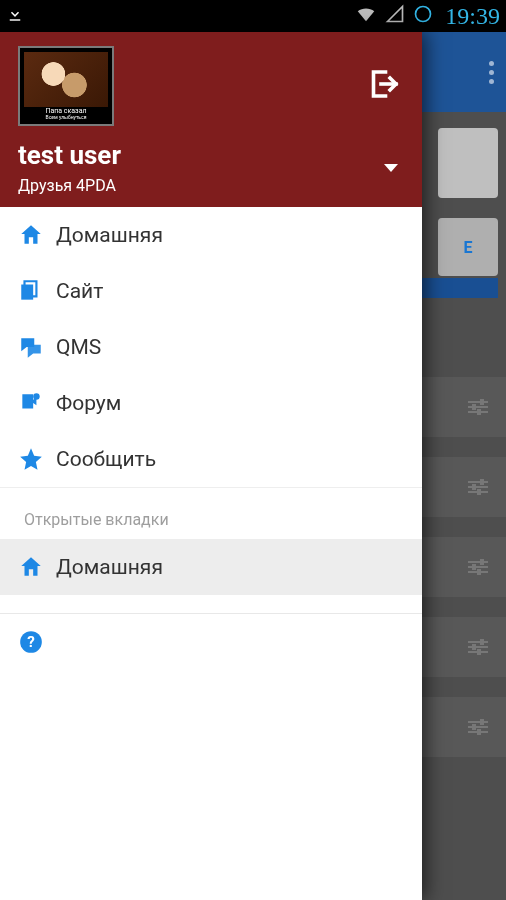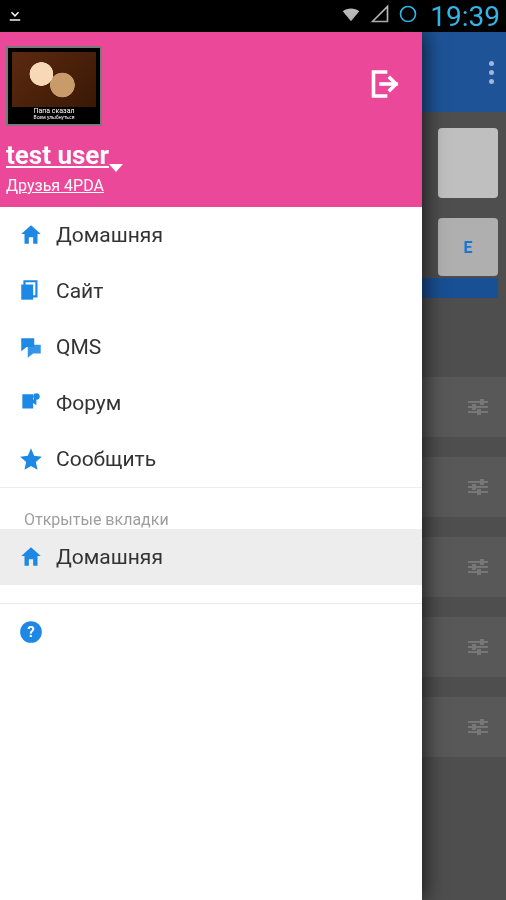--- a/index.html
+++ b/index.html
@@ -17,7 +17,7 @@
   }
   .status-left { display: flex; align-items: center; gap: 6px; }
   .status-right { margin-left: auto; display: flex; align-items: center; gap: 8px; }
-  .status-right .clock { color: #33b5e5; font-size: 28px; font-weight: 400; margin-left: 4px; }
+  .status-right .clock { color: #33b5e5; font-size: 24px; font-weight: 400; margin-left: 4px; font-family: Liberation Serif, serif; }
 
   
   .backdrop {

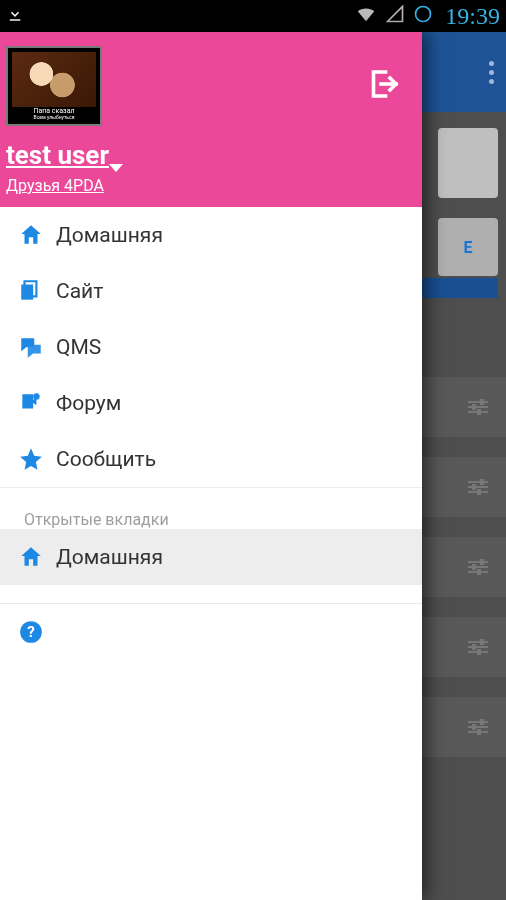--- a/index.html
+++ b/index.html
@@ -64,9 +64,9 @@
     flex-direction: column;
   }
   .drawer-header {
-    background: #ec4899;
+    background: #7f1d1d;
     color: #fff;
-    padding: 14px 18px 12px 6px;
+    padding: 14px 18px 12px 18px;
     position: relative;
   }
   .avatar-frame {

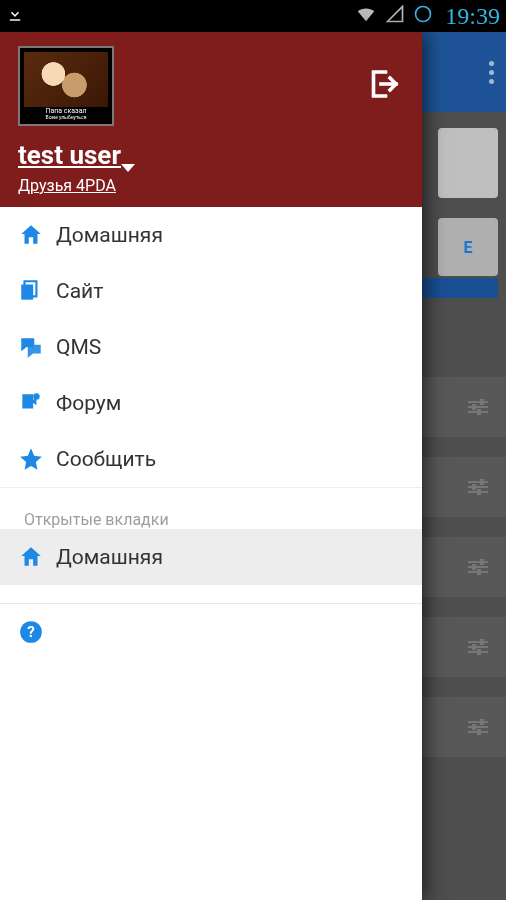--- a/index.html
+++ b/index.html
@@ -89,9 +89,8 @@
     width:36px; height:36px;
   }
   .user-row {
-    display:flex; align-items:center; 
+    display:flex; align-items:center; justify-content:space-between;
     margin-top:14px;
-    text-decoration:underline;
   }
   .user-name { font-size:26px; font-weight:700; }
   .user-sub  { font-size:16px; font-weight:400; margin-top:6px; }

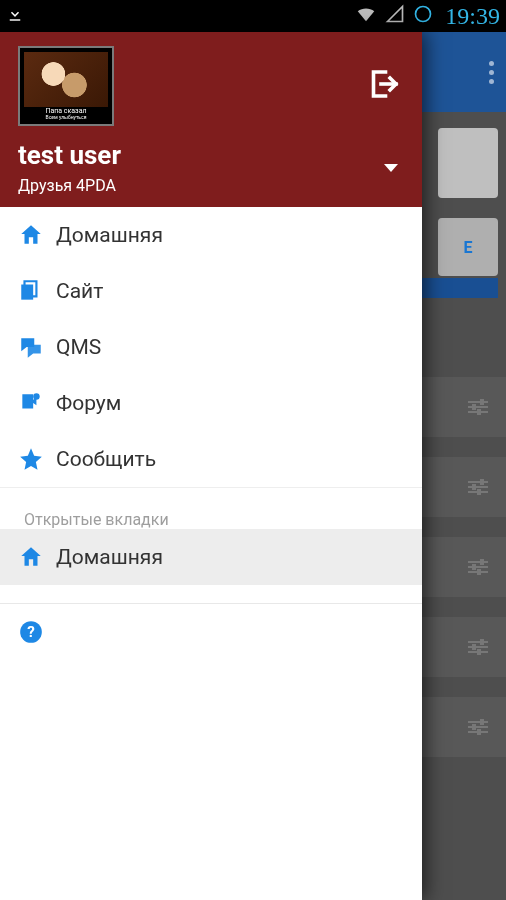--- a/index.html
+++ b/index.html
@@ -111,7 +111,7 @@
   .menu-item .ico svg { width:26px; height:26px; fill:#1e88e5; }
   .section-label {
     font-size:16px; color:#9e9e9e;
-    padding:22px 18px 0 24px;
+    padding:22px 18px 10px 24px;
     border-top:1px solid #eee;
   }
   .divider { height:1px; background:#e8e8e8; margin:0; }

